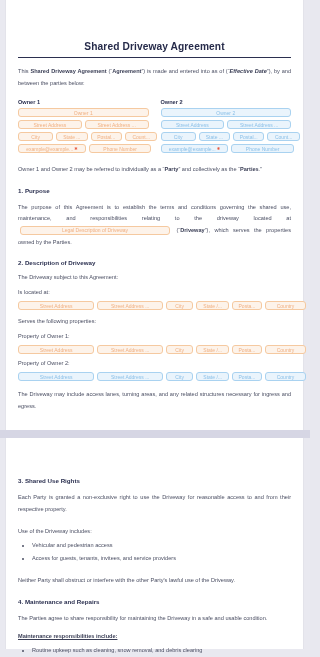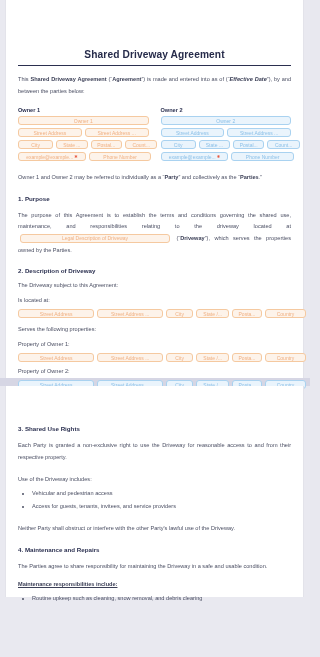--- a/index.html
+++ b/index.html
@@ -20,7 +20,7 @@
     border-right: 1px solid #e3e3ea;
     padding: 0 12px;
   }
-  .page-1 { height: 378px; padding-top: 8px; }
+  .page-1 { height: 430px; padding-top: 0; }
   .page-gap { height: 8px; background: #d6d6e4; margin: 0; }
   .page-2 { height: 211px; }
 

